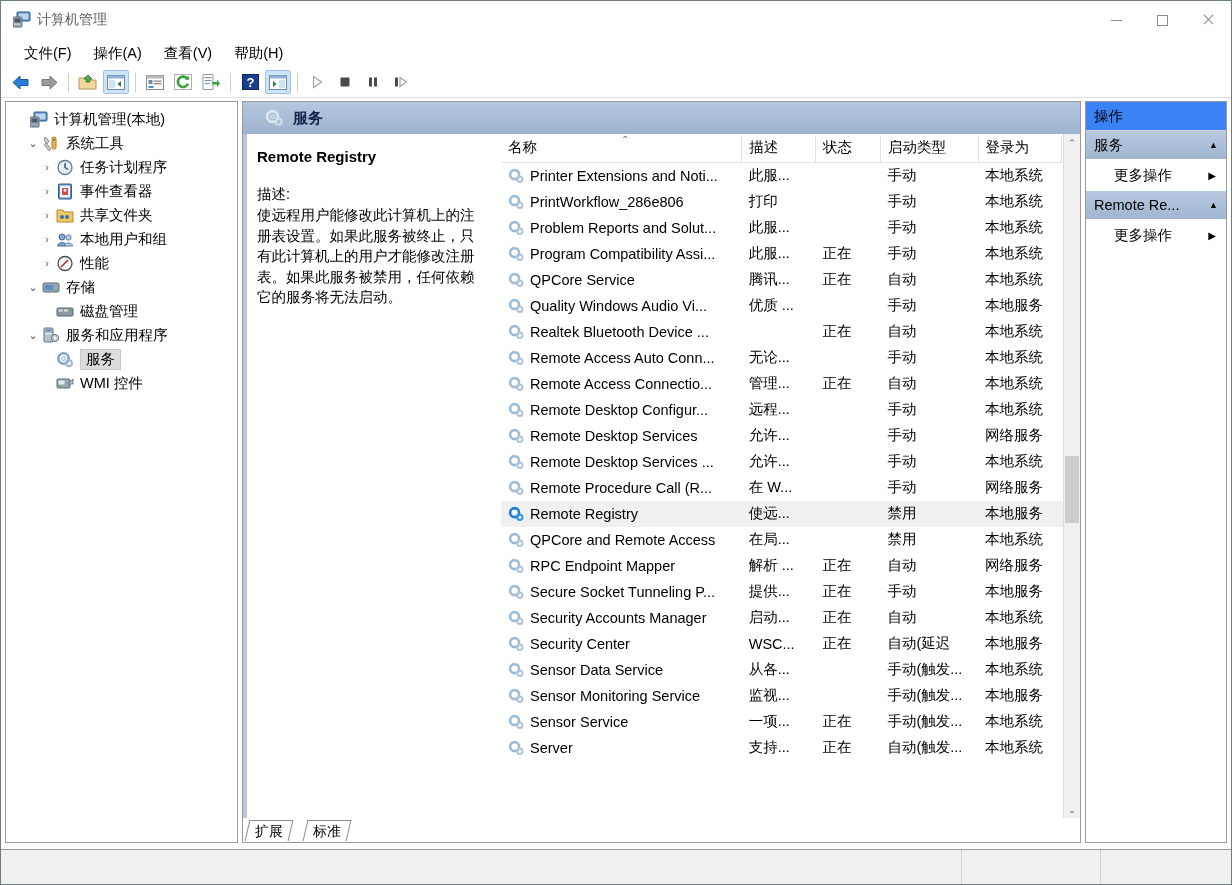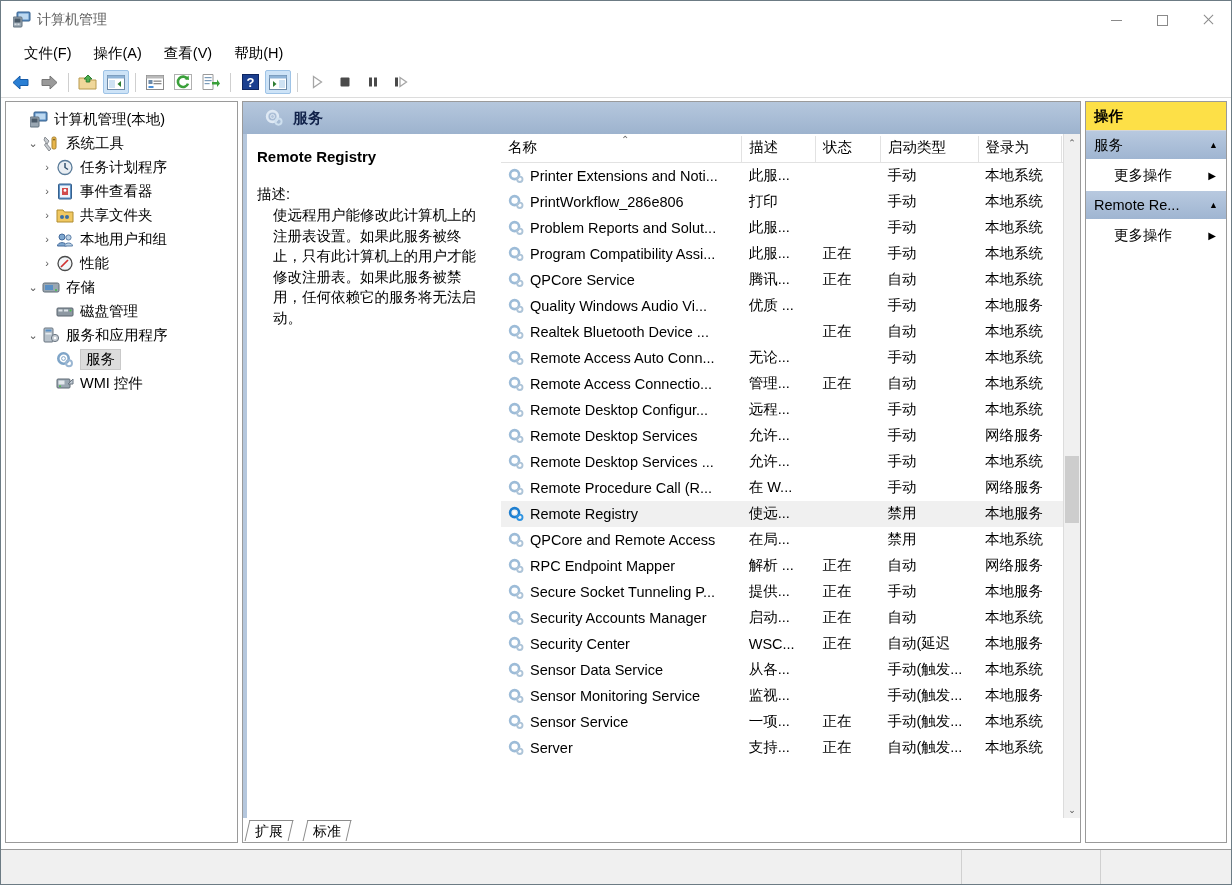--- a/index.html
+++ b/index.html
@@ -92,7 +92,7 @@
 
   
   .actpane{width:142px;flex:0 0 142px;border:1px solid #9a9a9a;box-sizing:border-box;background:#fff;}
-  .act-head{height:28px;line-height:28px;padding-left:8px;font-weight:bold;font-size:14.5px;background:#fde047;border-bottom:1px solid #d6d6d6;}
+  .act-head{height:28px;line-height:28px;padding-left:8px;font-weight:normal;font-size:14.5px;background:#3b82f6;border-bottom:1px solid #d6d6d6;}
   .act-sec{height:28px;display:flex;align-items:center;justify-content:space-between;padding:0 8px;
            background:linear-gradient(#b8c9df,#9fb5d1);font-size:14.5px;color:#000;}
   .act-sec .cap{font-size:9px;}

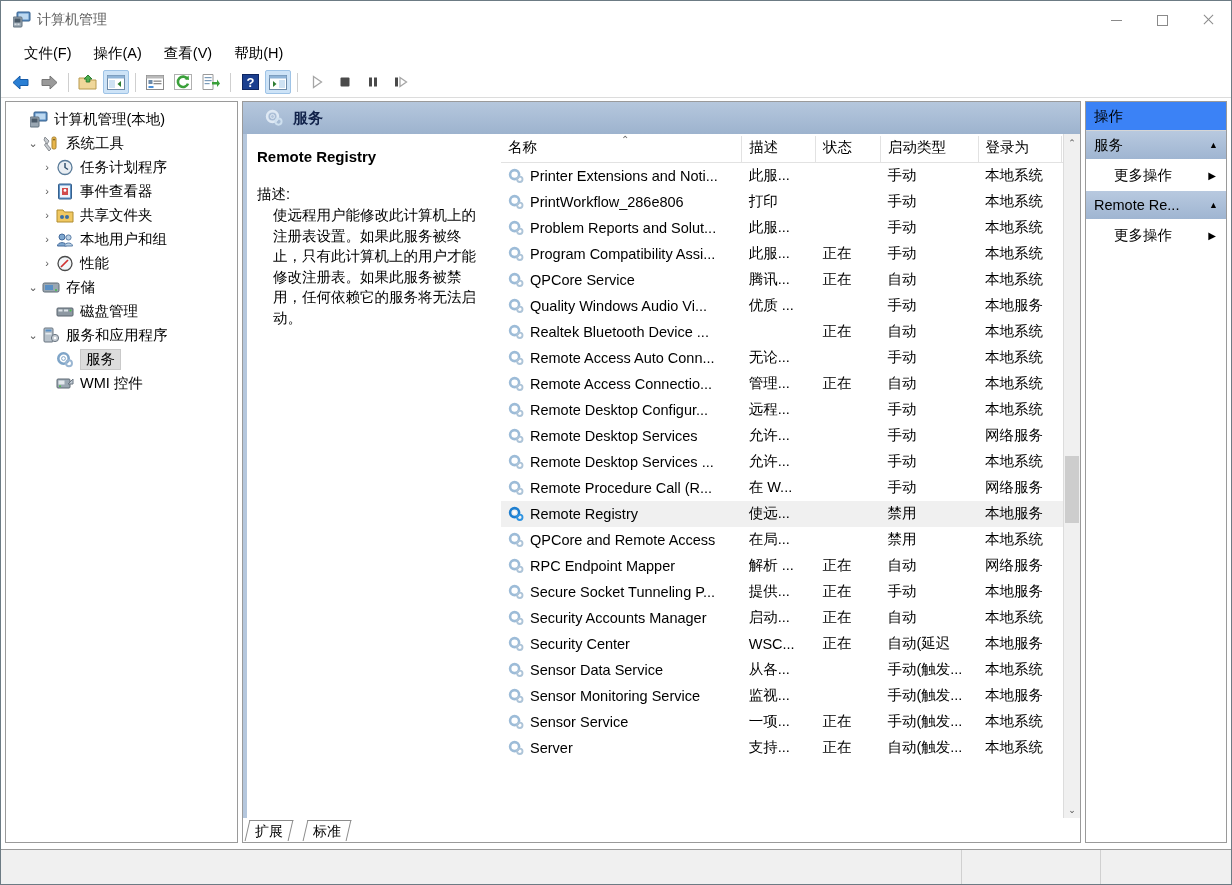--- a/index.html
+++ b/index.html
@@ -59,7 +59,7 @@
   .detail-inner{position:absolute;left:4px;top:0;right:0;bottom:0;background:#fff;padding:14px 14px 0 10px;box-sizing:border-box;}
   .svc-title{font-weight:bold;font-size:15px;margin:0 0 20px 0;}
   .desc-lbl{font-size:14.5px;margin-bottom:1px;}
-  .desc-txt{font-size:14.5px;line-height:20.5px;margin-left:16px;}
+  .desc-txt{font-size:14.5px;line-height:20.5px;}
 
   
   .listwrap{flex:1;position:relative;background:#fff;overflow:hidden;}

